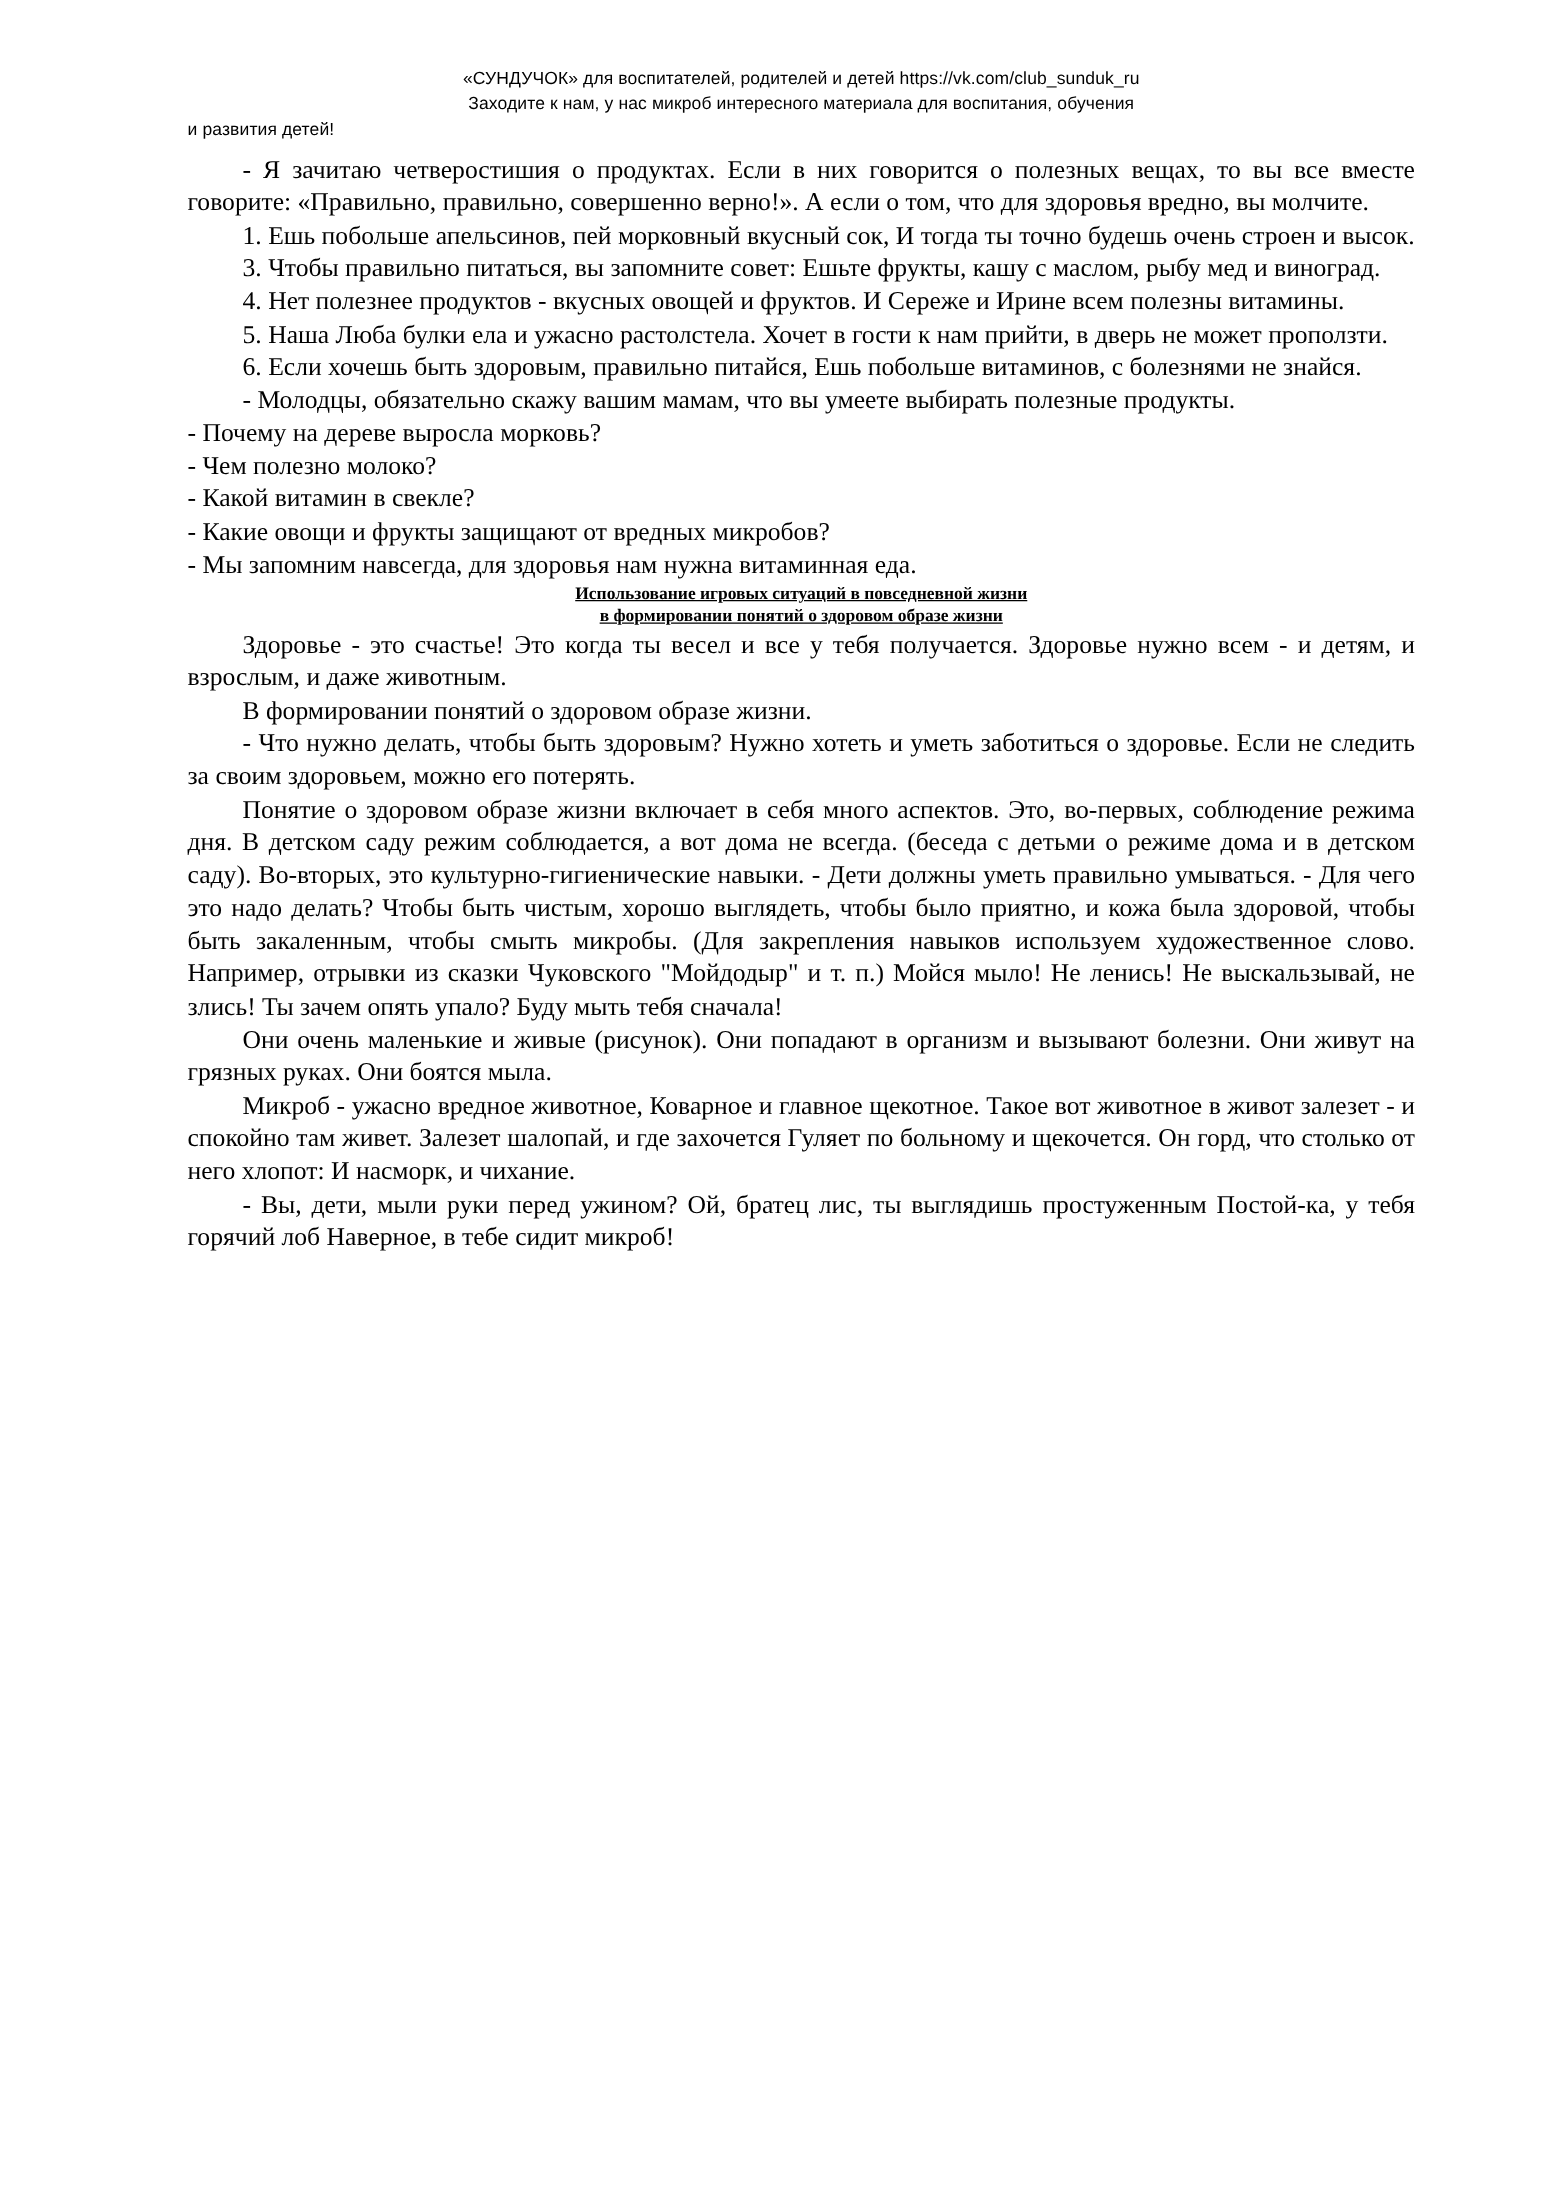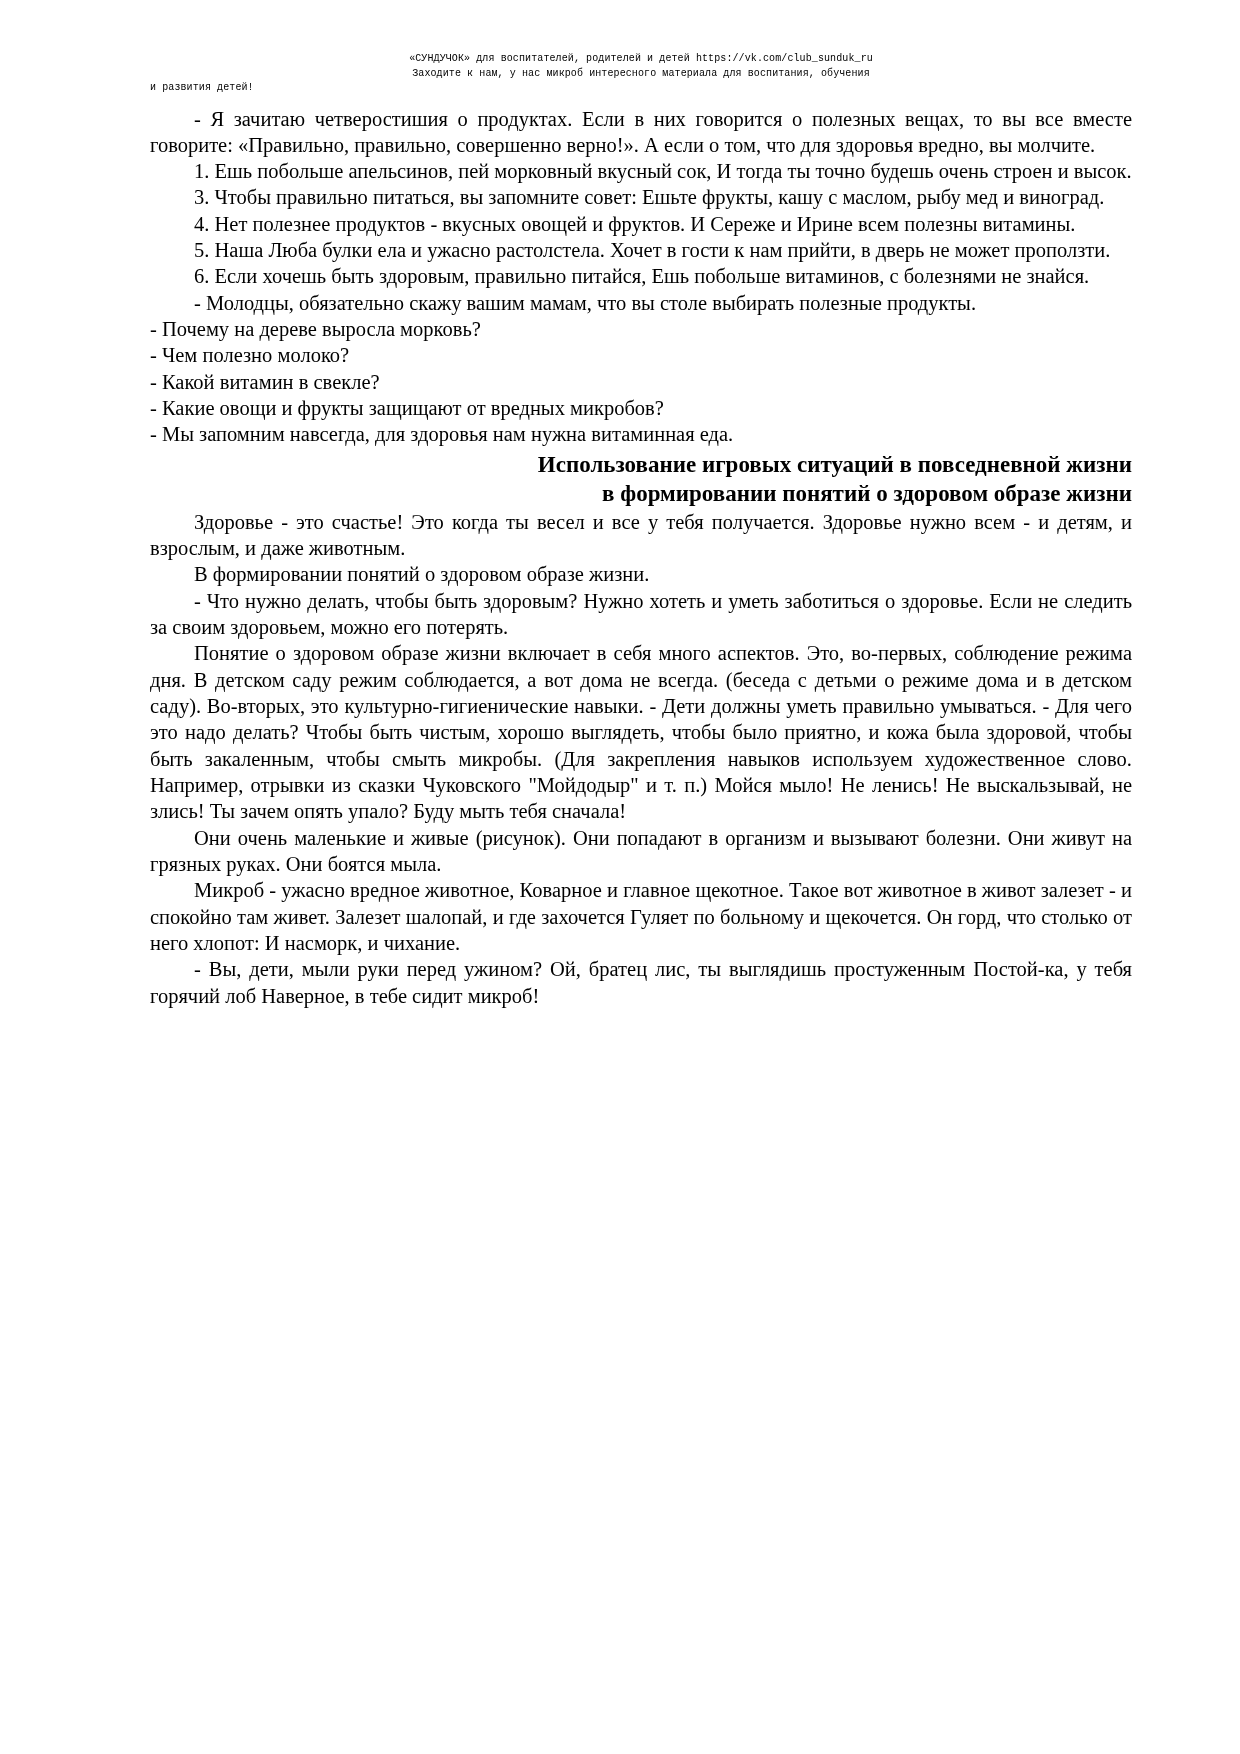--- a/index.html
+++ b/index.html
@@ -22,8 +22,8 @@
     position: relative;
   }
   .header {
-    font-family: Liberation Mono, monospace;
-    font-size: 10px;
+    font-family: Liberation Sans, sans-serif;
+    font-size: 14px;
     line-height: 1.45;
     text-align: right;
     margin: 0 0 10px 0;

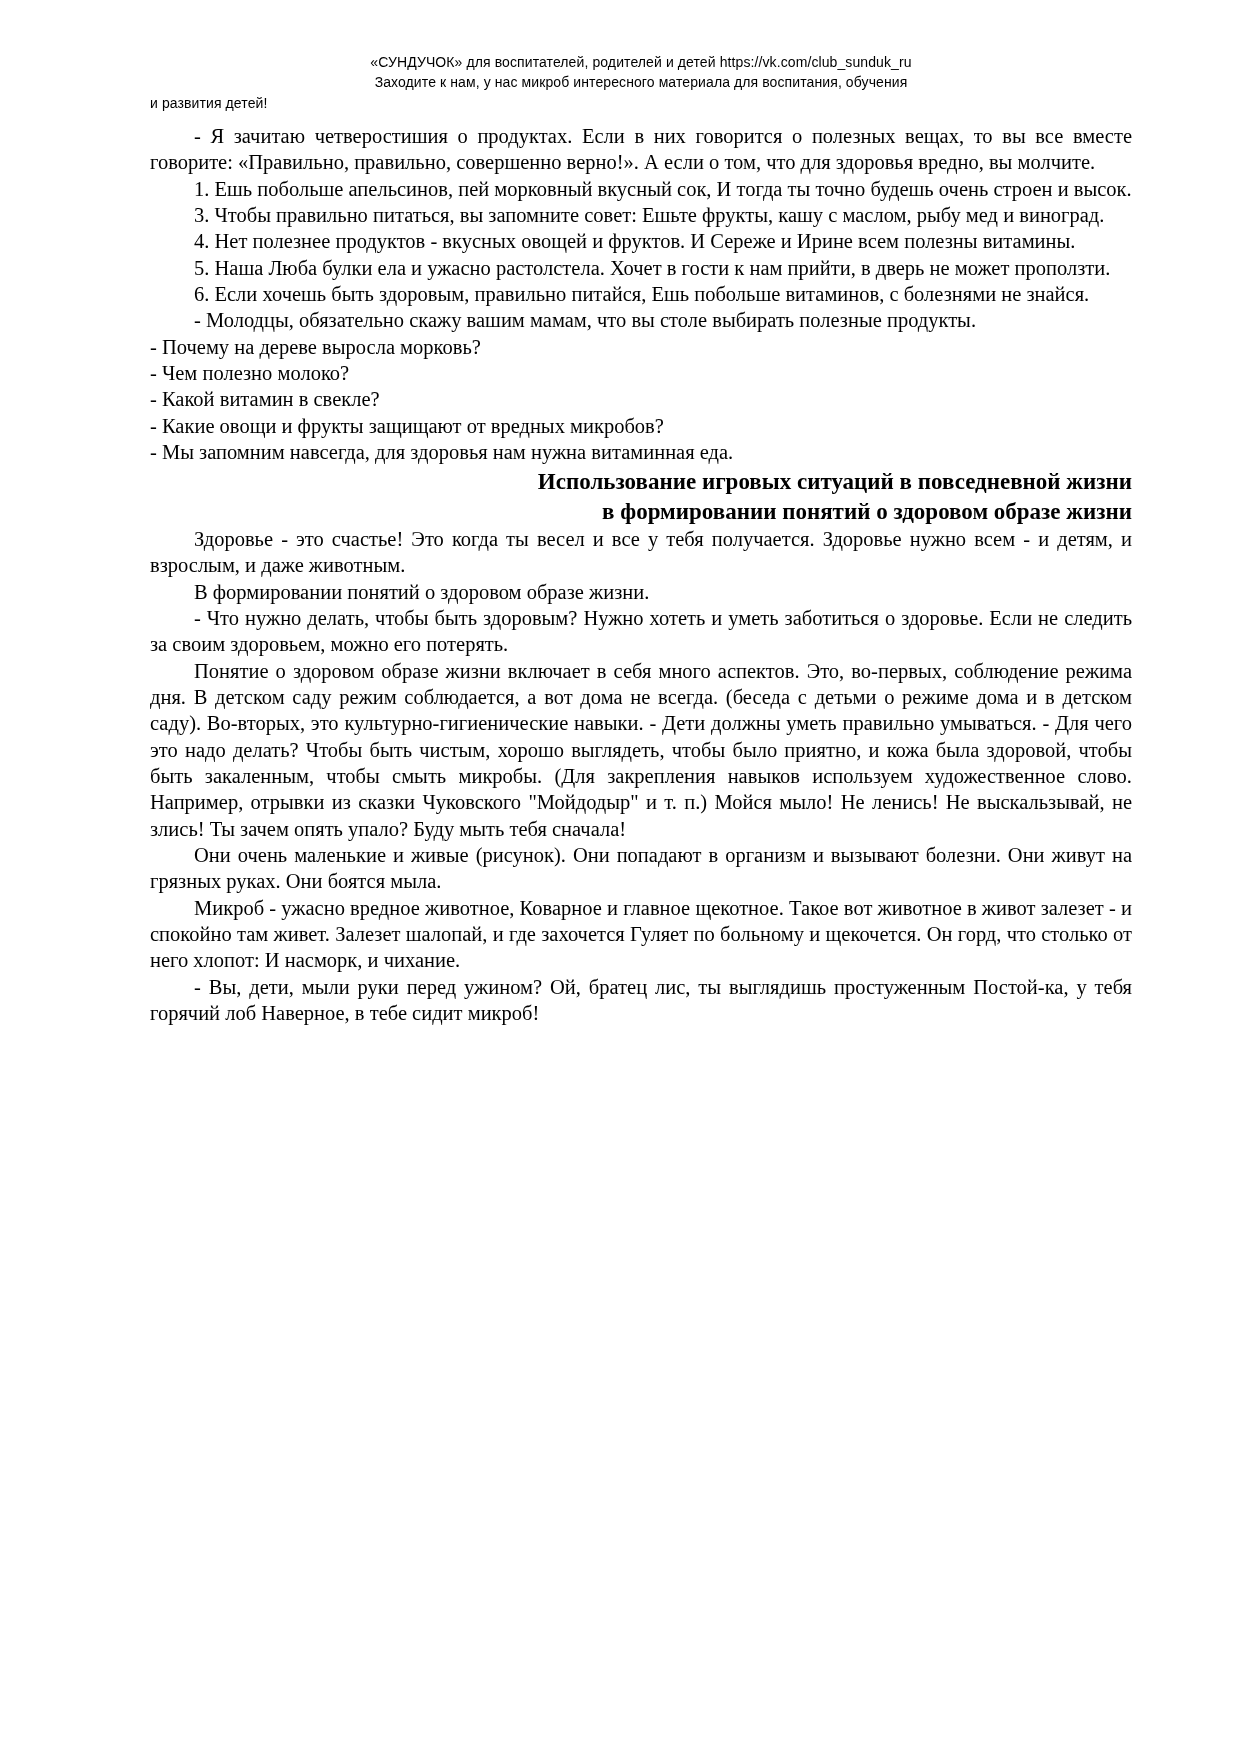--- a/index.html
+++ b/index.html
@@ -75,7 +75,7 @@
     <p>4. Нет полезнее продуктов - вкусных овощей и фруктов. И Сереже и Ирине всем полезны витамины.</p>
     <p>5. Наша Люба булки ела и ужасно растолстела. Хочет в гости к нам прийти, в дверь не может проползти.</p>
     <p>6. Если хочешь быть здоровым, правильно питайся, Ешь побольше витаминов, с болезнями не знайся.</p>
-    <p>- Молодцы, обязательно скажу вашим мамам, что вы столе выбирать полезные продукты.</p>
+    <p>- Молодцы, обязательно скажу вашим мамам, что вы умеете выбирать полезные продукты.</p>
 
     <p class="noindent">- Почему на дереве выросла морковь?</p>
     <p class="noindent">- Чем полезно молоко?</p>

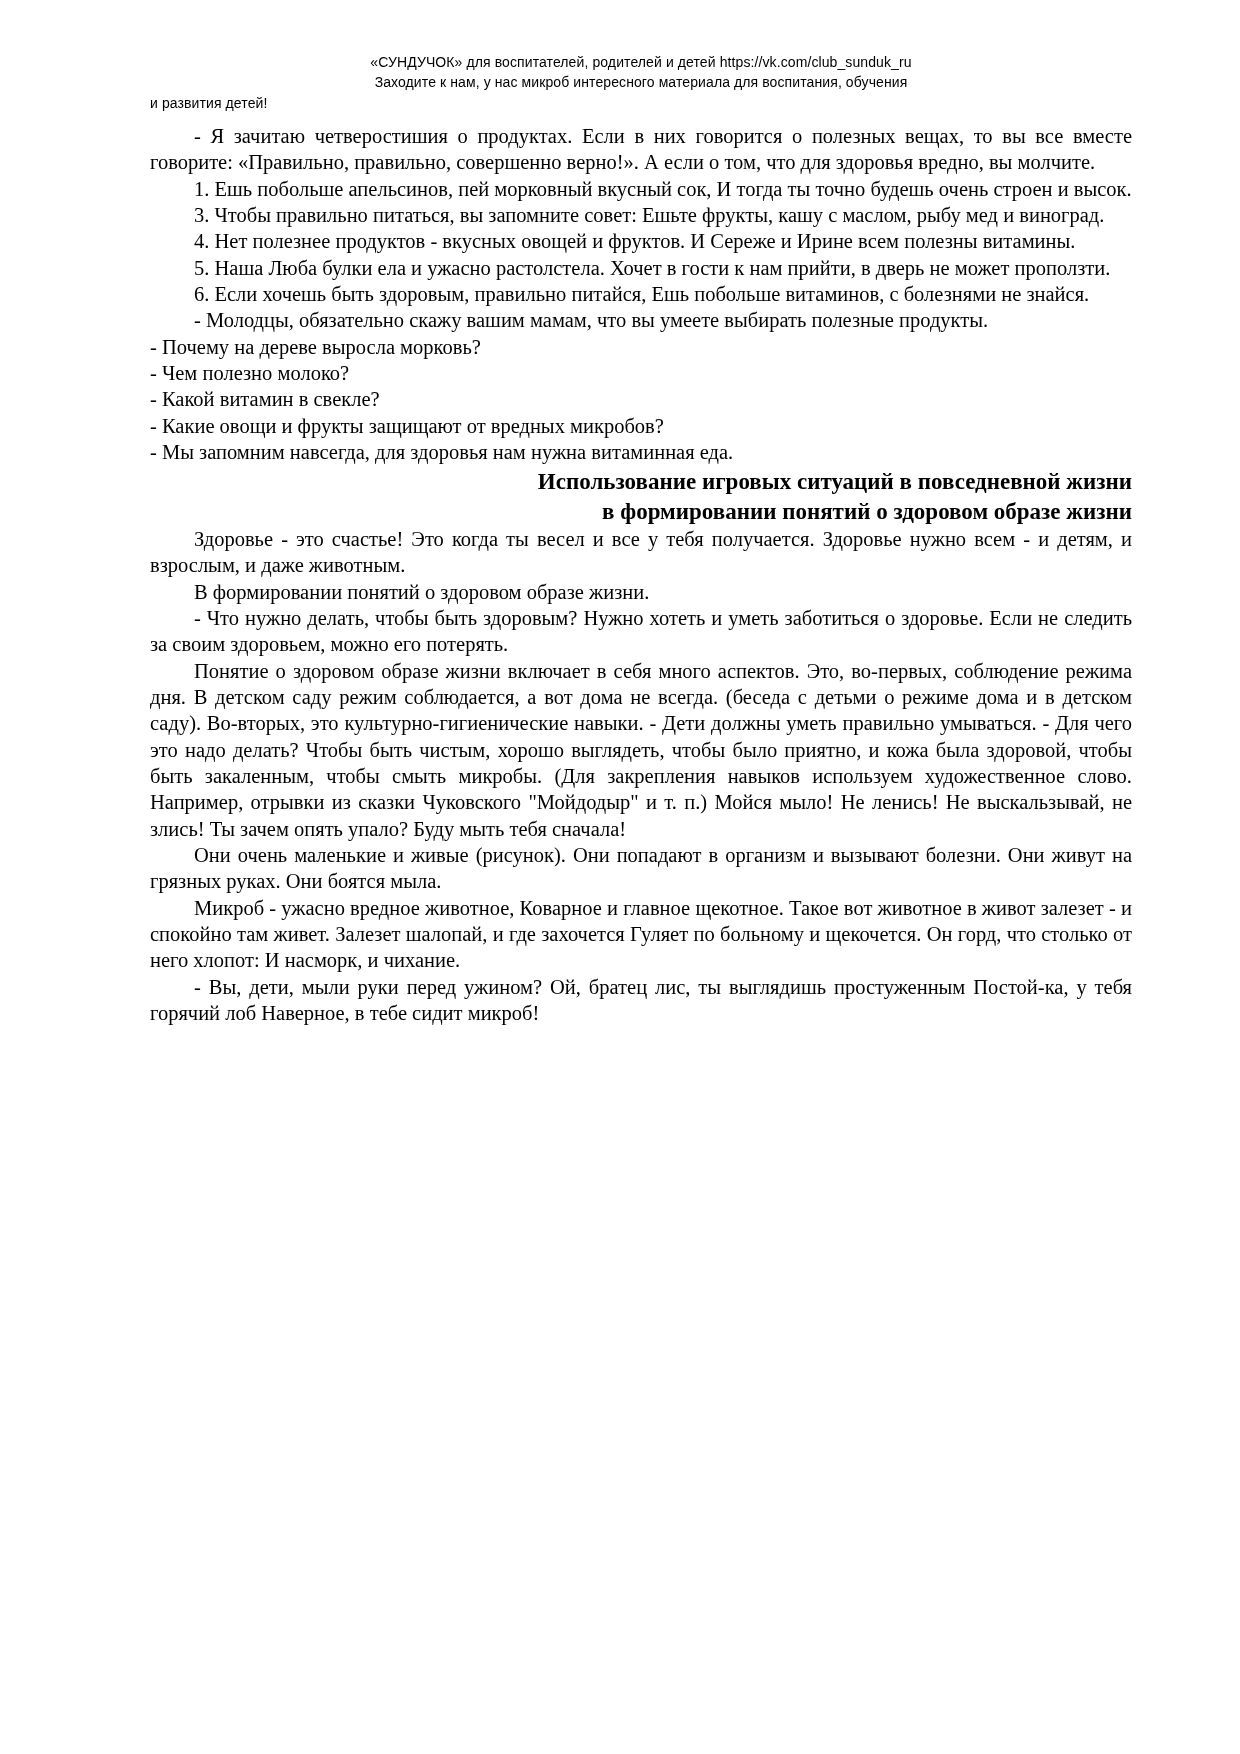--- a/index.html
+++ b/index.html
@@ -46,12 +46,13 @@
     text-indent: 0;
   }
   .section-title {
-    text-align: right;
+    text-align: center;
     font-weight: bold;
-    font-size: 23px;
+    font-size: 14px;
     line-height: 1.28;
     margin: 2px 0 0 0;
     text-indent: 0;
+    text-decoration: underline;
   }
   .section-title .t1, .section-title .t2 { display: block; }
   .spacer-bottom { height: 40px; }

